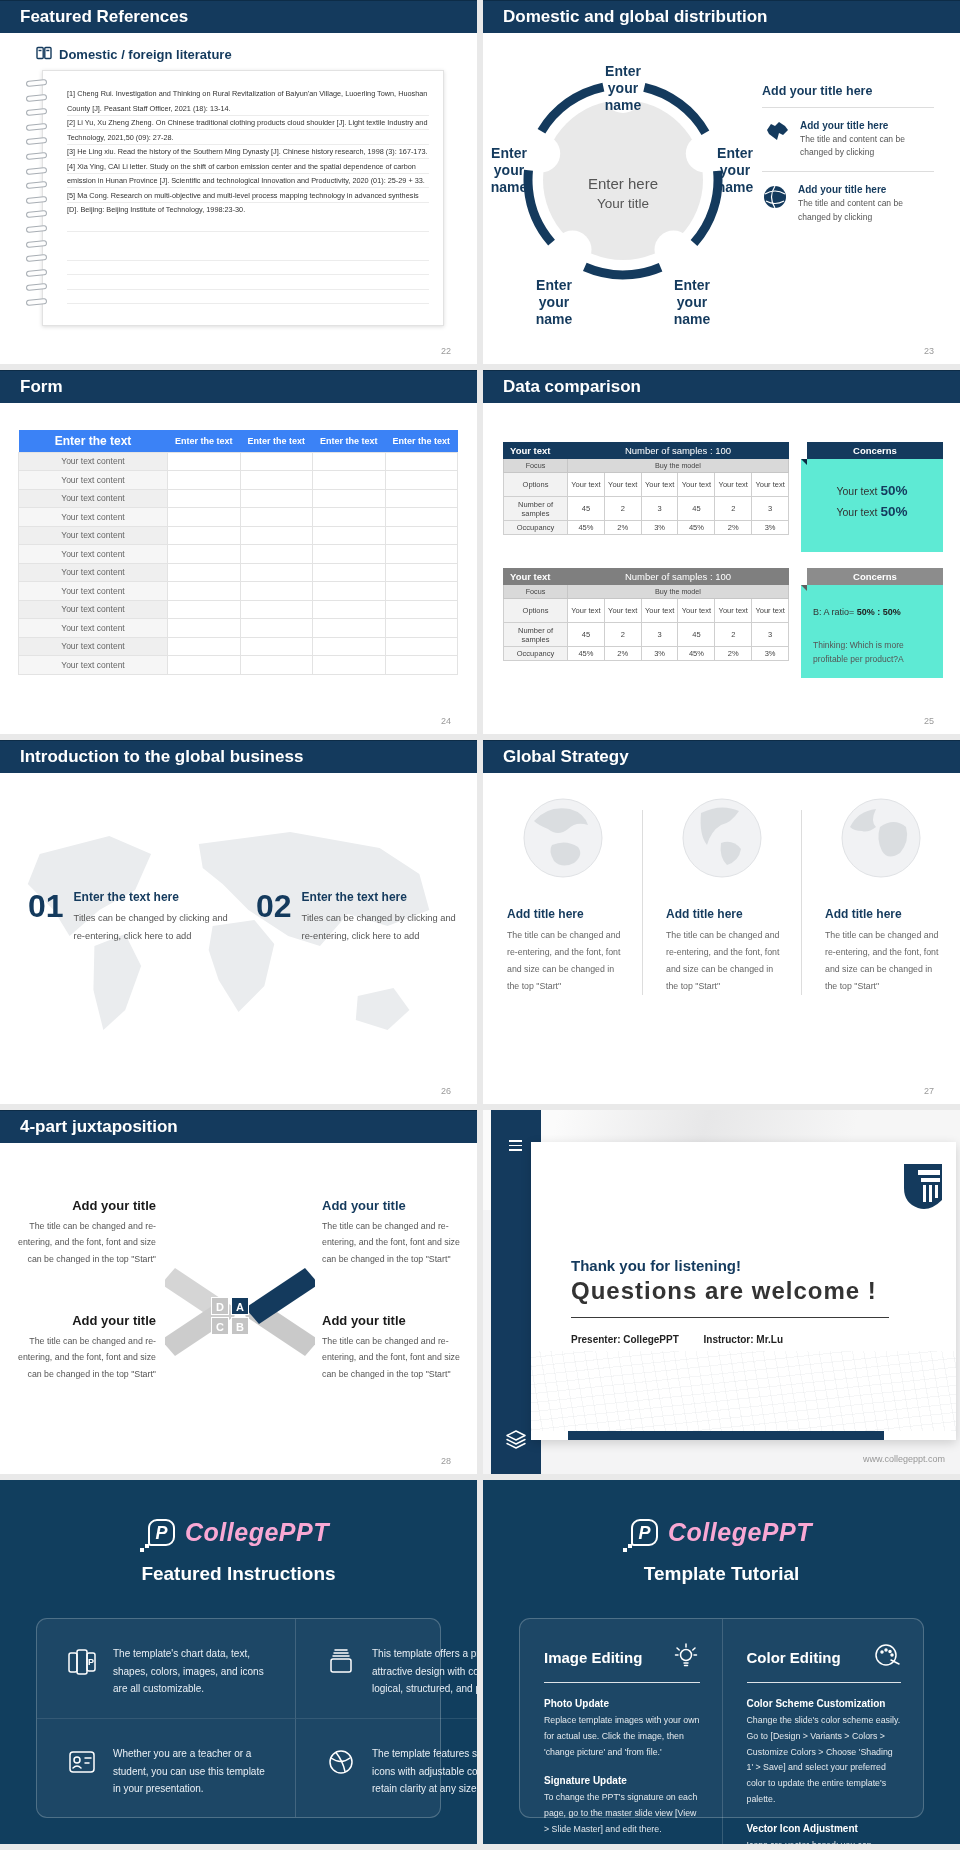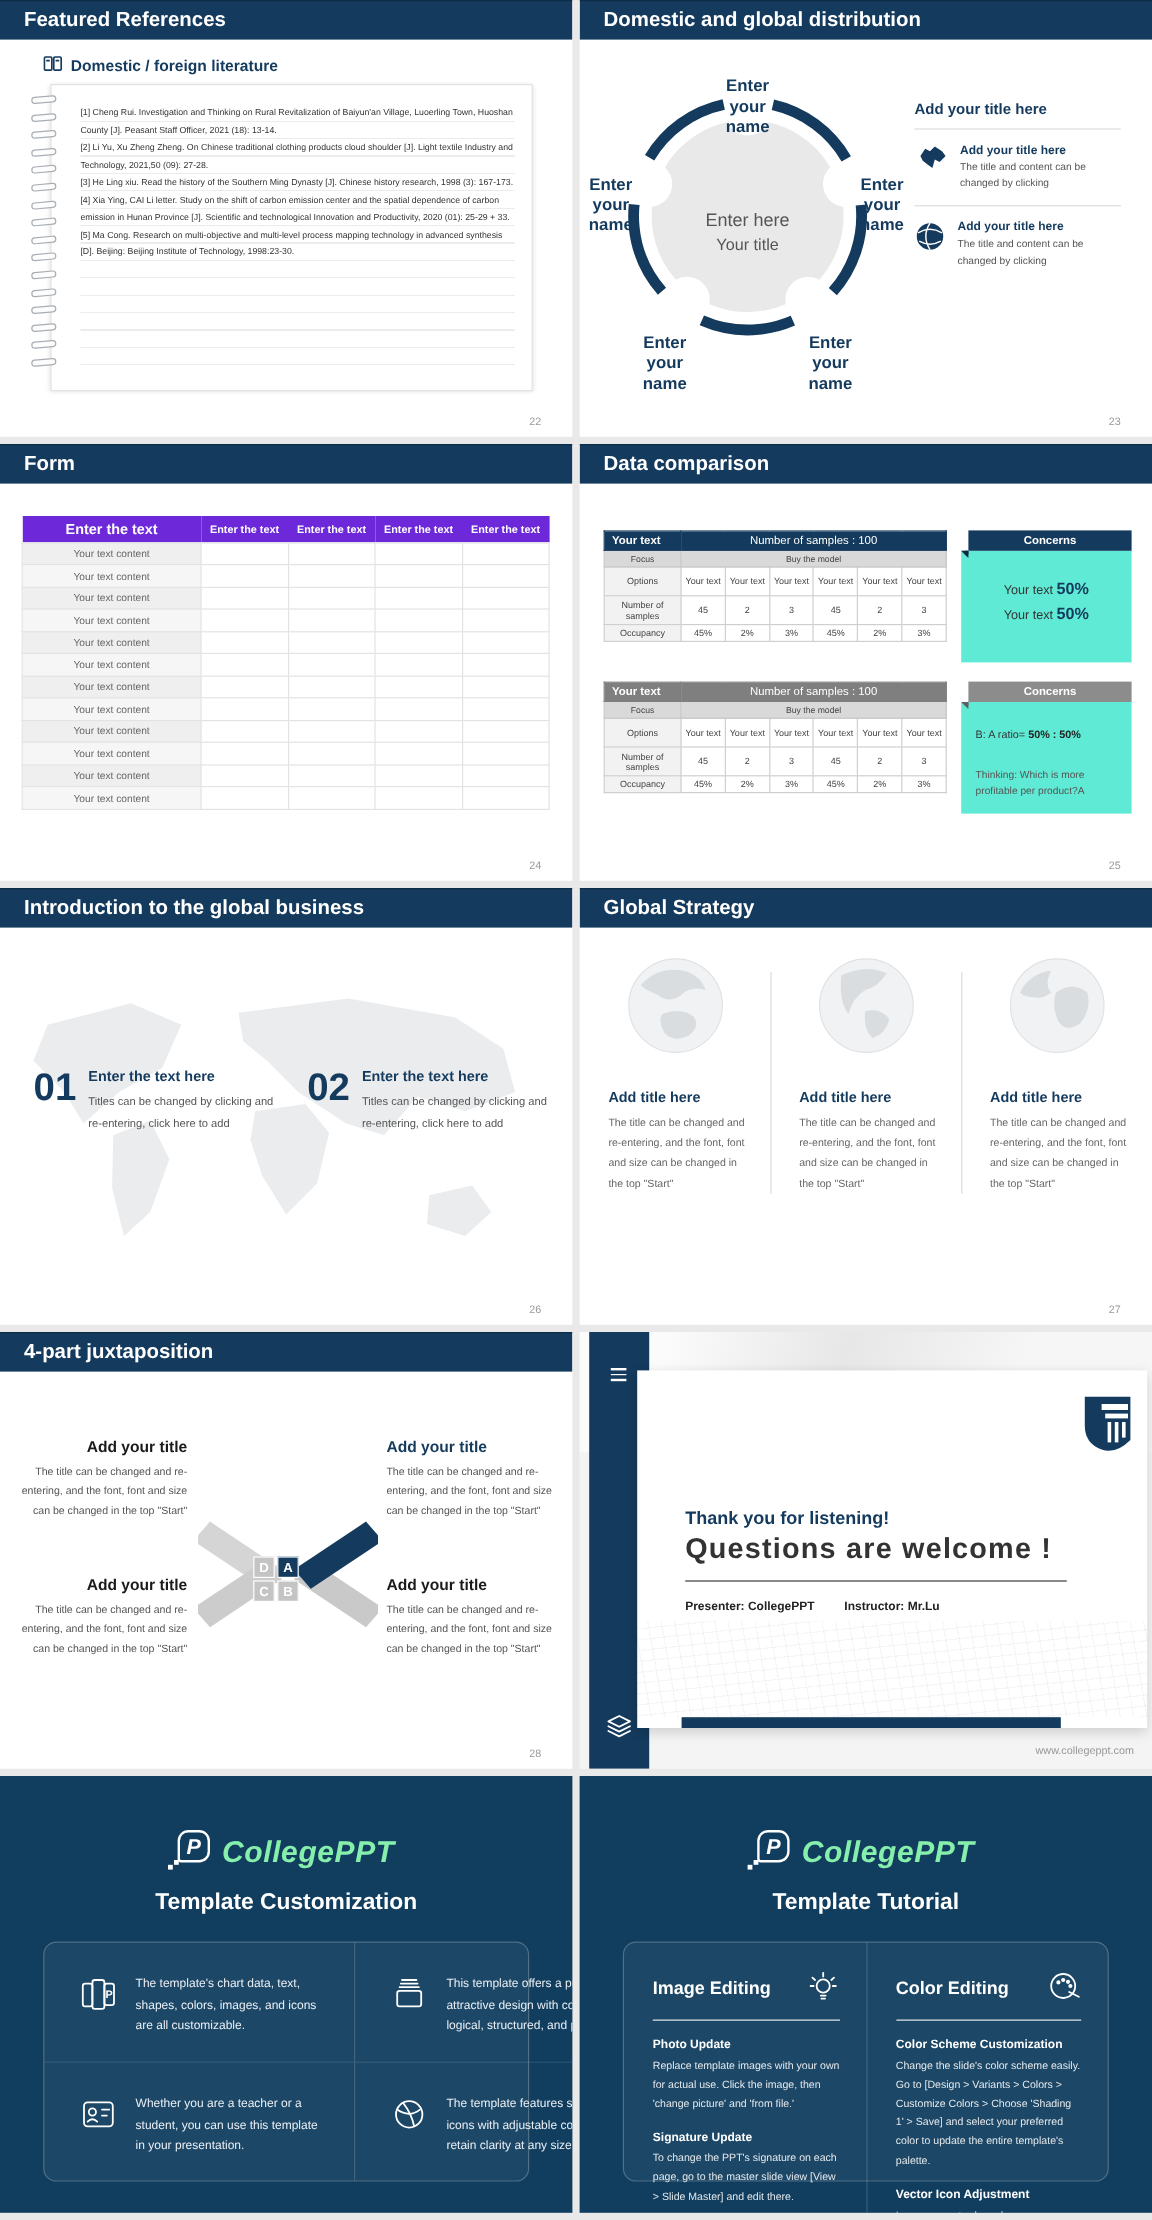--- a/index.html
+++ b/index.html
@@ -46,7 +46,7 @@
 
   
   .form-table { position:absolute; left:18px; top:60px; width:440px; border-collapse:collapse; table-layout:fixed; }
-  .form-table th { background:#6d28d9; color:#fff; height:22px; font-size:9px; }
+  .form-table th { background:#3b82f6; color:#fff; height:22px; font-size:9px; }
   .form-table th.c1 { width:149px; font-size:12px; }
   .form-table td { border:1px solid #e3e3e3; height:18.5px; background:#fff; }
   .form-table td.c1 { background:#efefef; color:#666; font-size:8.5px; text-align:center; }

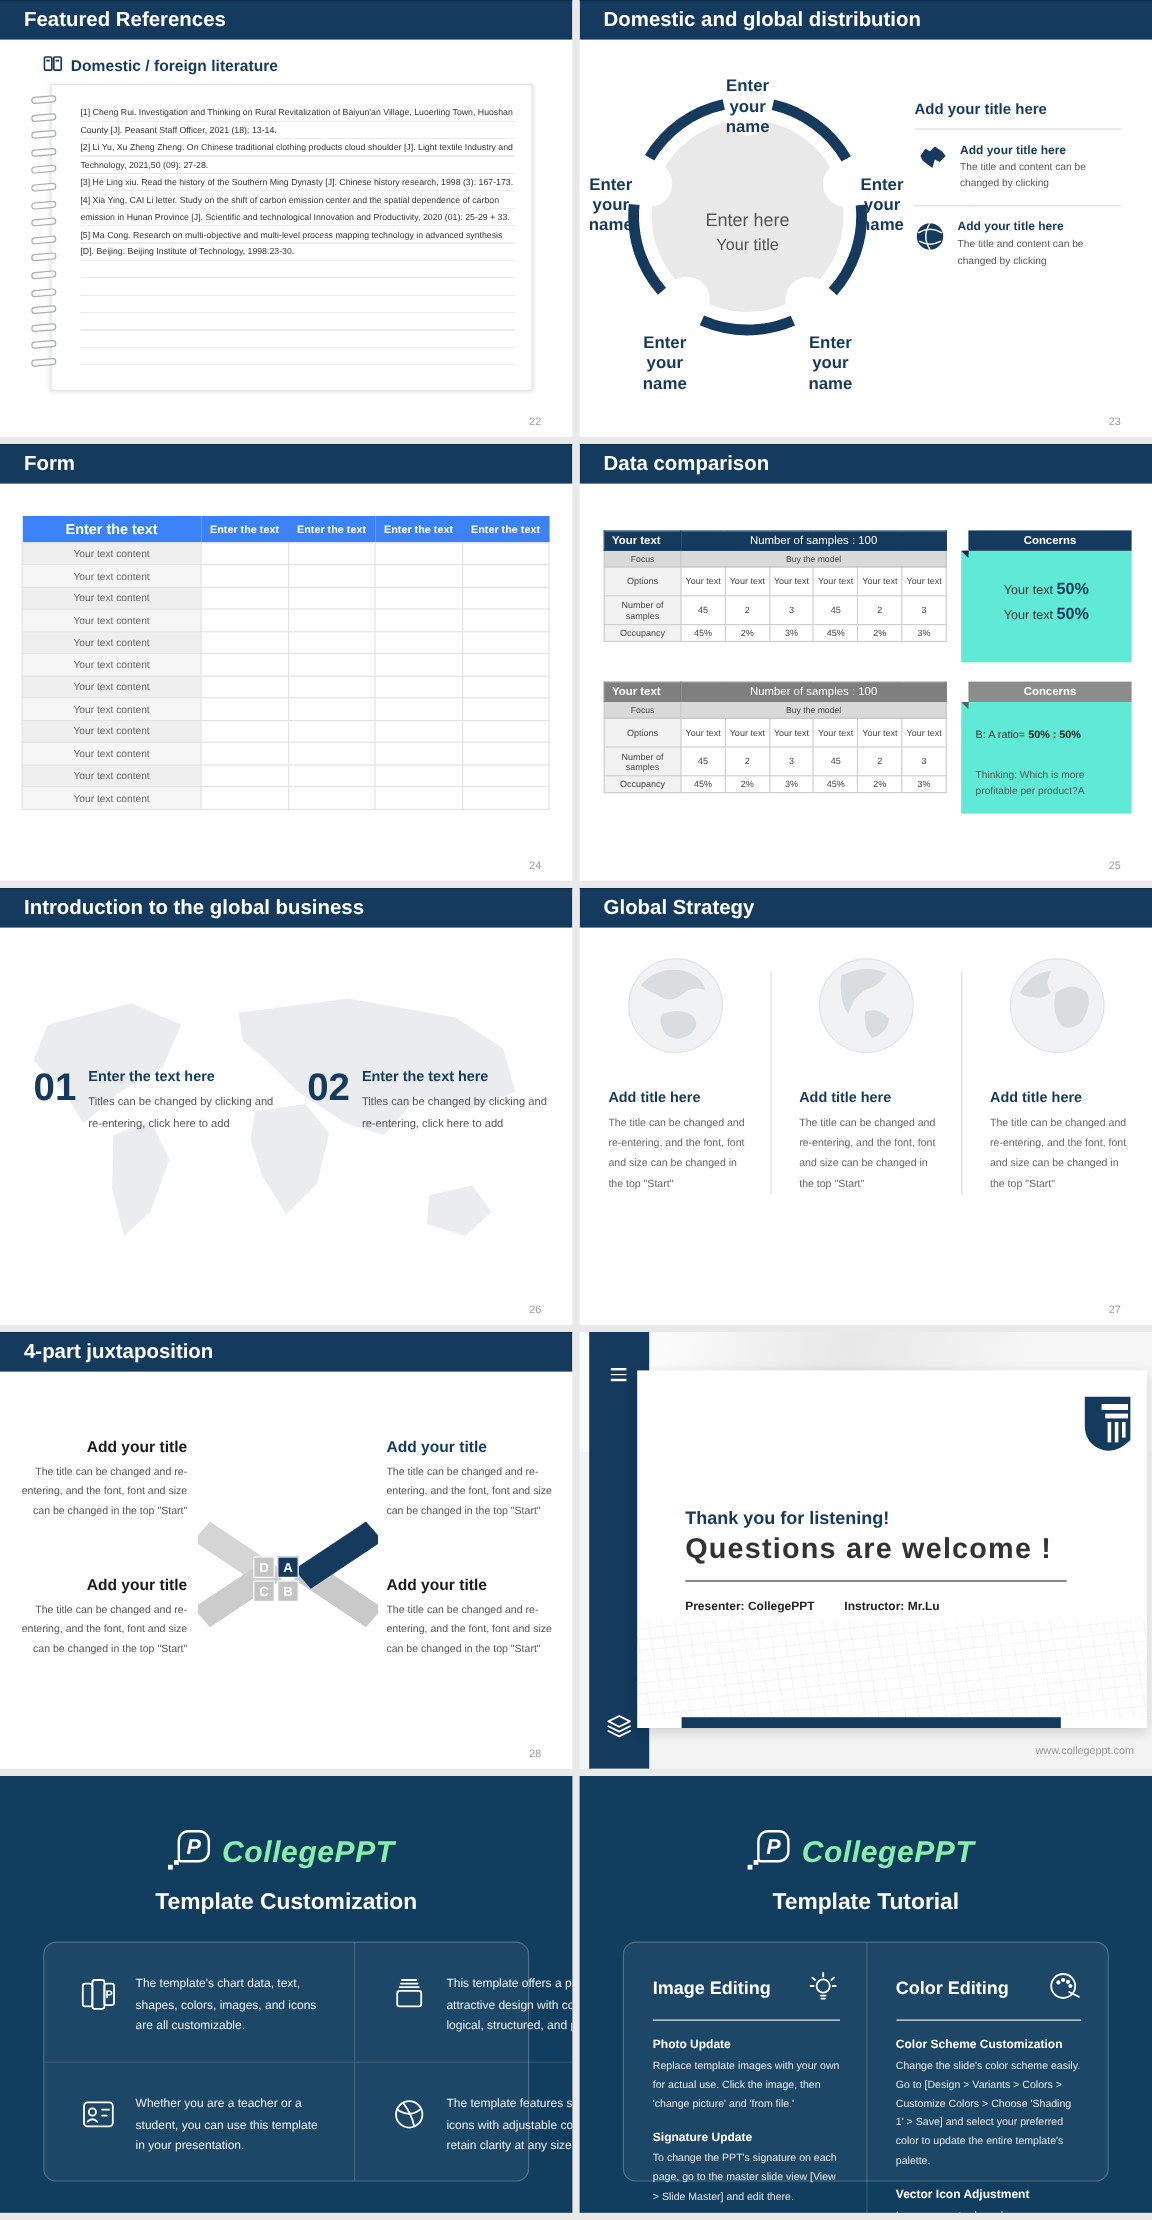--- a/index.html
+++ b/index.html
@@ -145,7 +145,7 @@
                color:#fff; font-weight:800; font-style:italic; font-size:18px; text-align:center; line-height:24px; }
   .logo-mark::after { content:''; position:absolute; left:-5px; bottom:-4px; width:4px; height:4px;
                background:#fff; box-shadow:-5px 4px 0 #fff; }
-  .logo-text { color:#86efac; font-size:25px; font-weight:bold; font-style:italic; letter-spacing:.5px;margin-top:12px; }
+  .logo-text { color:#f9a8d4; font-size:25px; font-weight:bold; font-style:italic; letter-spacing:.5px; }
   .dark-h { text-align:center; color:#fff; font-size:19px; font-weight:bold; margin-top:16px; }
   .panel { position:absolute; left:36px; right:36px; top:138px; bottom:26px;
            background:rgba(255,255,255,.05); border:1px solid rgba(255,255,255,.22); border-radius:11px; }

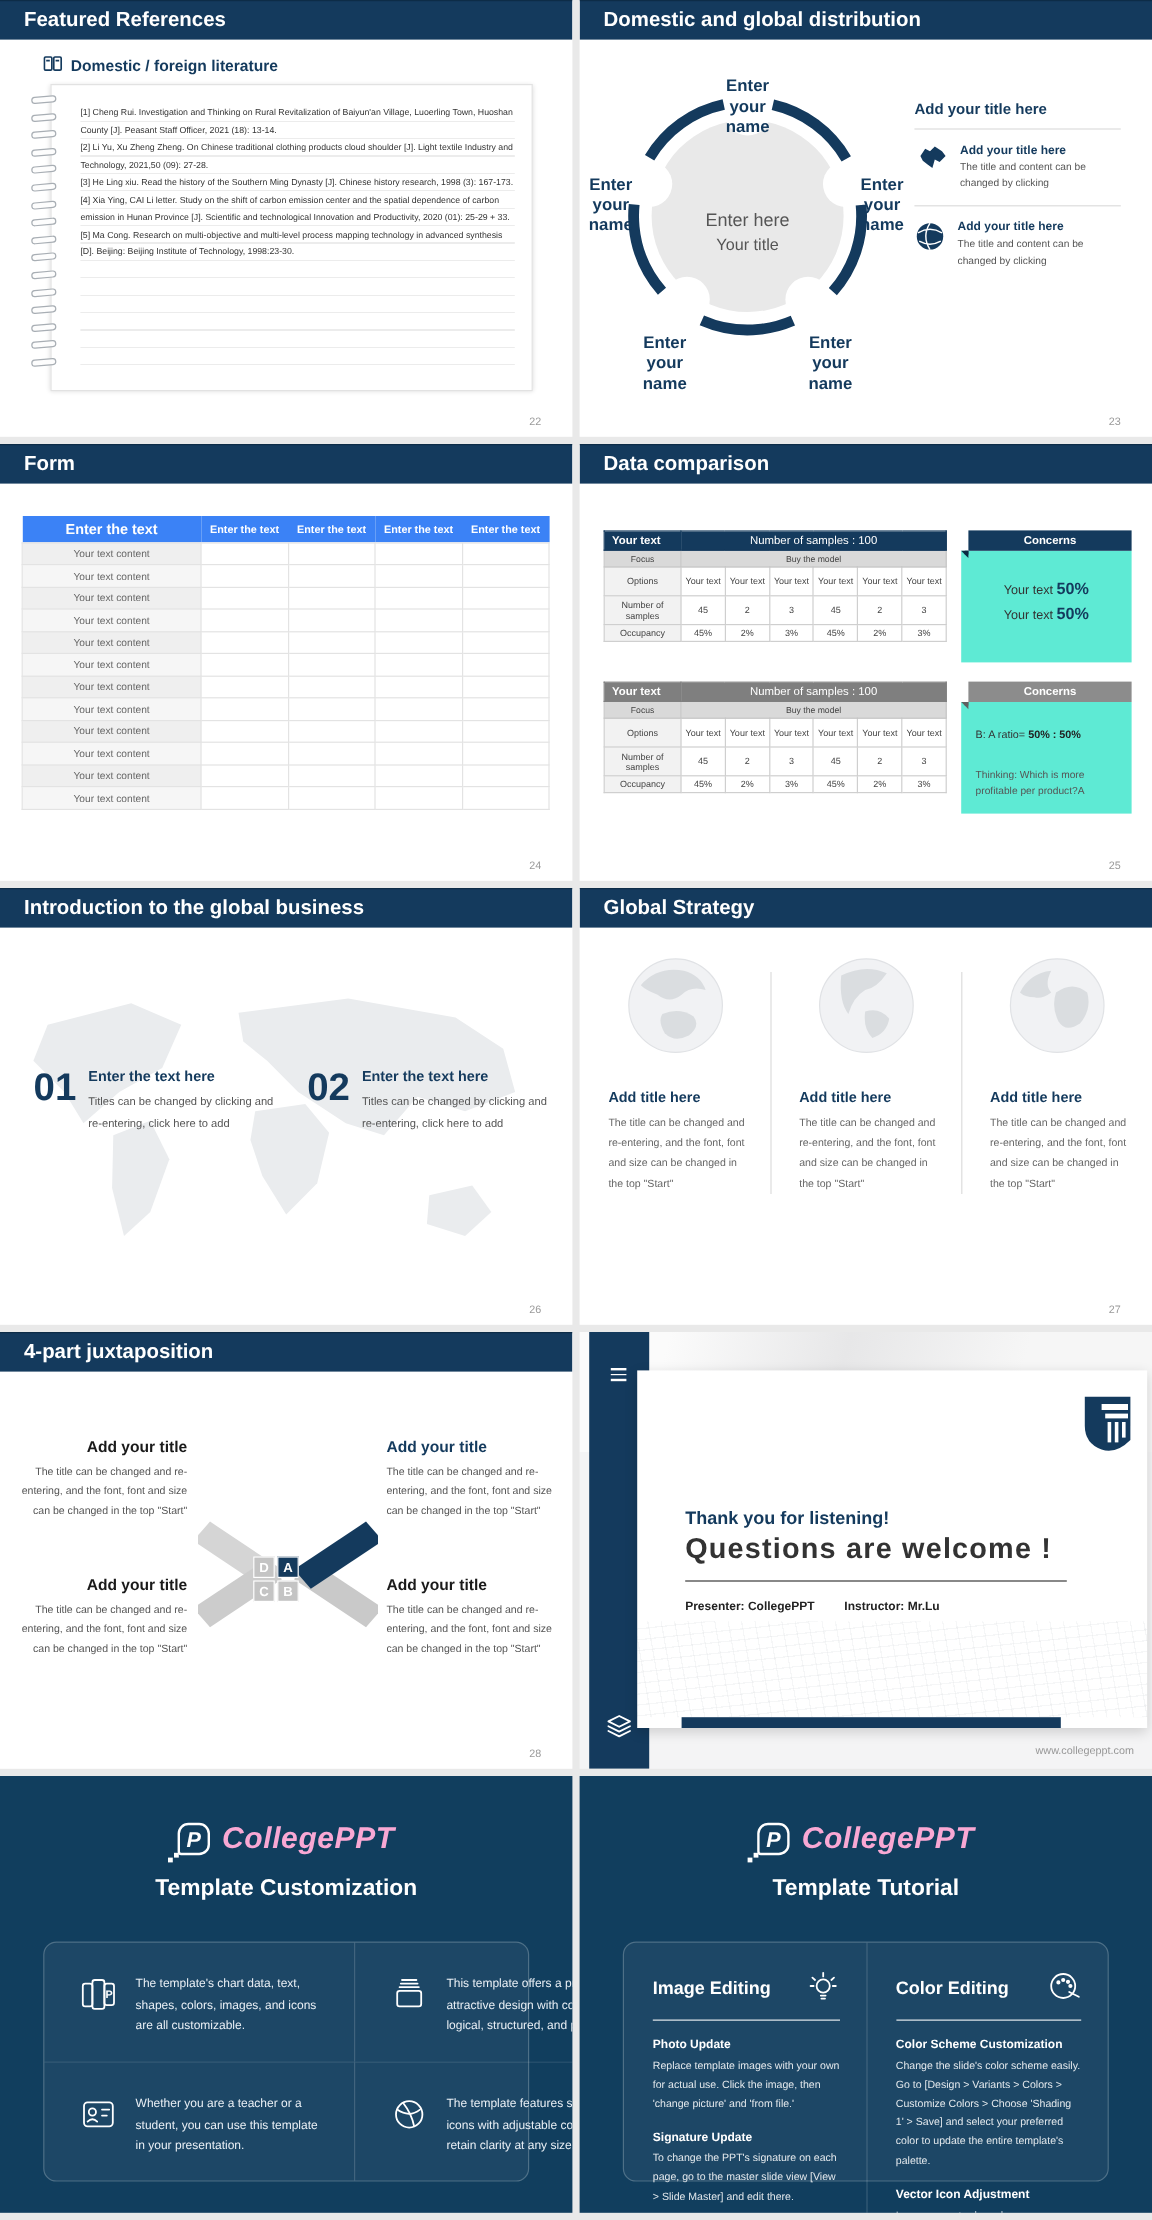--- a/index.html
+++ b/index.html
@@ -607,7 +607,7 @@
       <span class="logo-mark">P</span>
       <span class="logo-text">CollegePPT</span>
     </div>
-    <div class="dark-h">Template Customization</div>
+    <div class="dark-h">Featured Instructions</div>
     <div class="panel panel30">
       <div class="cell30">
         <span class="icn">

